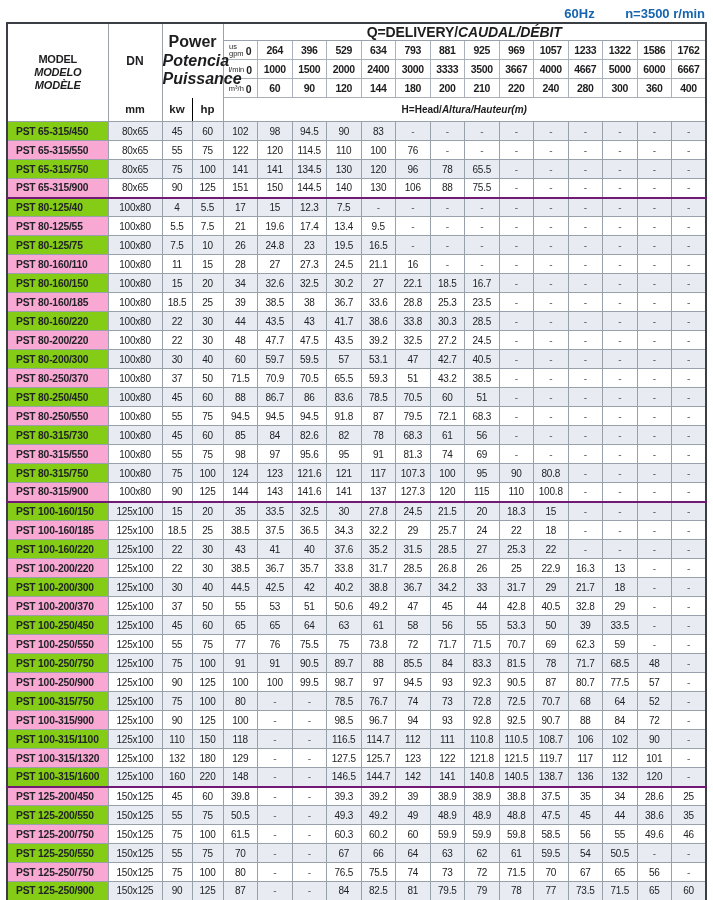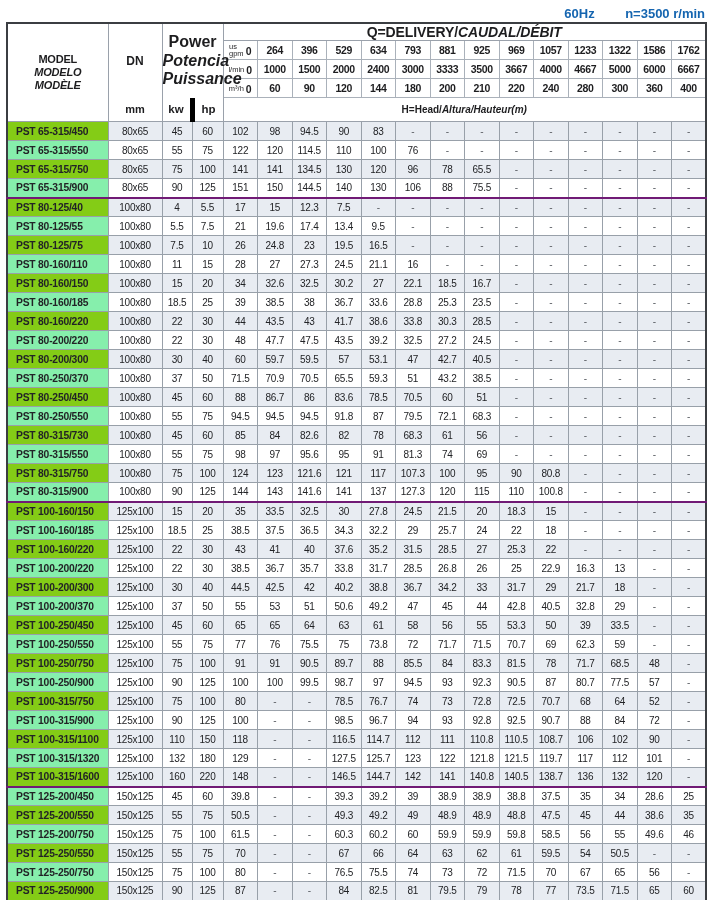--- a/index.html
+++ b/index.html
@@ -20,7 +20,7 @@
   .power-h .it{font-style:italic;display:block;}
   .power-h .en{display:block;}
   .kwhp{border-top:none;font-weight:bold;font-size:11.5px;}
-  .kw-h{border-right:5px solid #000000;}
+  .kw-h{border-right:1px solid #000000;}
   .q-h{font-size:14px;height:14px;letter-spacing:-0.1px;}
   .q-h .it,.head-h .it{font-style:italic;}
   .head-h{font-size:10px;height:16px;}

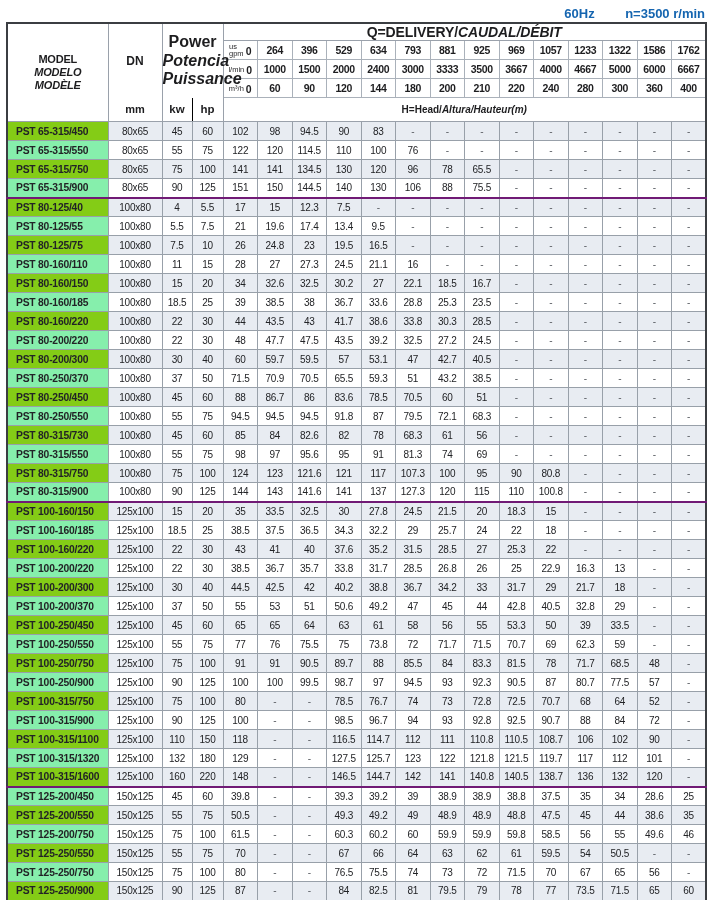--- a/index.html
+++ b/index.html
@@ -33,7 +33,7 @@
   
   tbody tr{height:19px;}
   tbody td{border:1px solid #98a0a9;font-size:10px;text-align:center;letter-spacing:-0.2px;color:#222326;}
-  tbody td.model{background:#86efac;text-align:left;padding-left:8px;font-weight:bold;font-size:10.3px;}
+  tbody td.model{background:#f9a8d4;text-align:left;padding-left:8px;font-weight:bold;font-size:10.3px;}
   tbody tr.stripe td{background:#e8ecf2;}
   tbody tr.stripe td.model{background:#84cc16;}
   tbody td.dash{color:#5d6167;}

